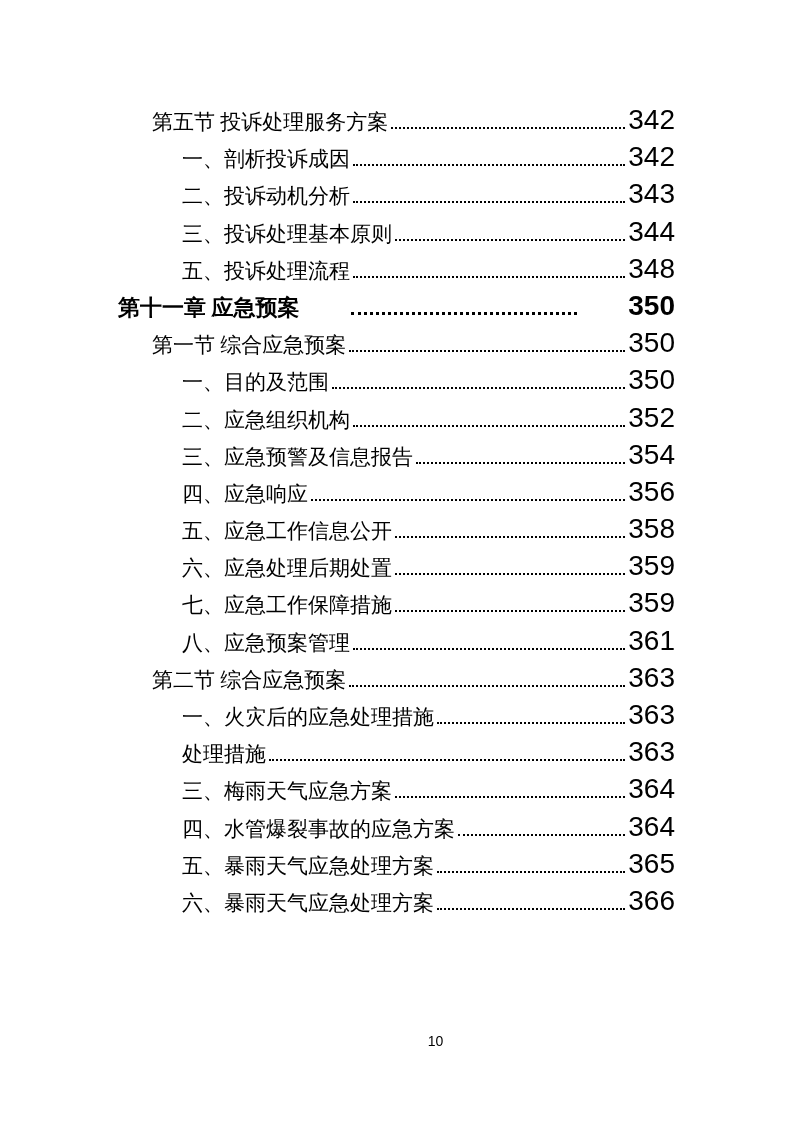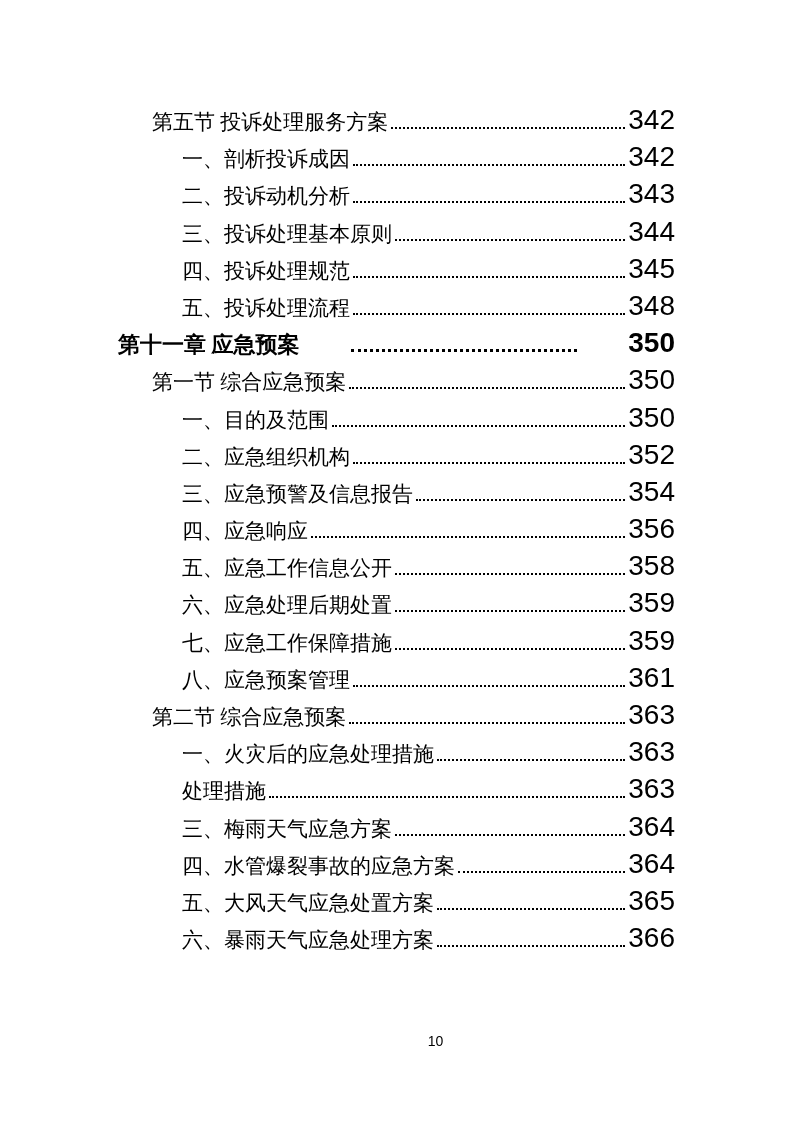--- a/index.html
+++ b/index.html
@@ -110,11 +110,6 @@
     <span class="pagenum">344</span>
   </div>
       <div class="row item">
-    <span class="title">四、投诉处理规范</span>
-    <span class="leader"></span>
-    <span class="pagenum">345</span>
-  </div>
-      <div class="row item">
     <span class="title">五、投诉处理流程</span>
     <span class="leader"></span>
     <span class="pagenum">348</span>

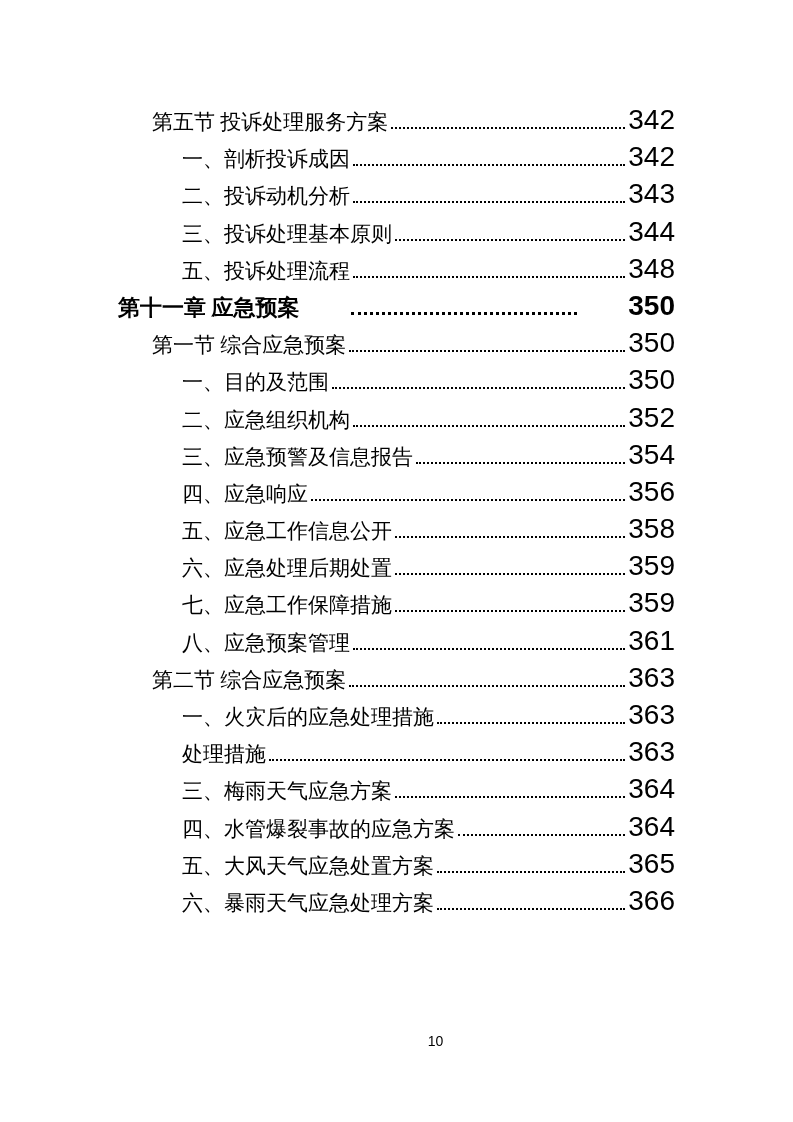--- a/index.html
+++ b/index.html
@@ -190,7 +190,7 @@
     <span class="pagenum">364</span>
   </div>
       <div class="row item">
-    <span class="title">五、大风天气应急处置方案</span>
+    <span class="title">五、暴雨天气应急处理方案</span>
     <span class="leader"></span>
     <span class="pagenum">365</span>
   </div>

